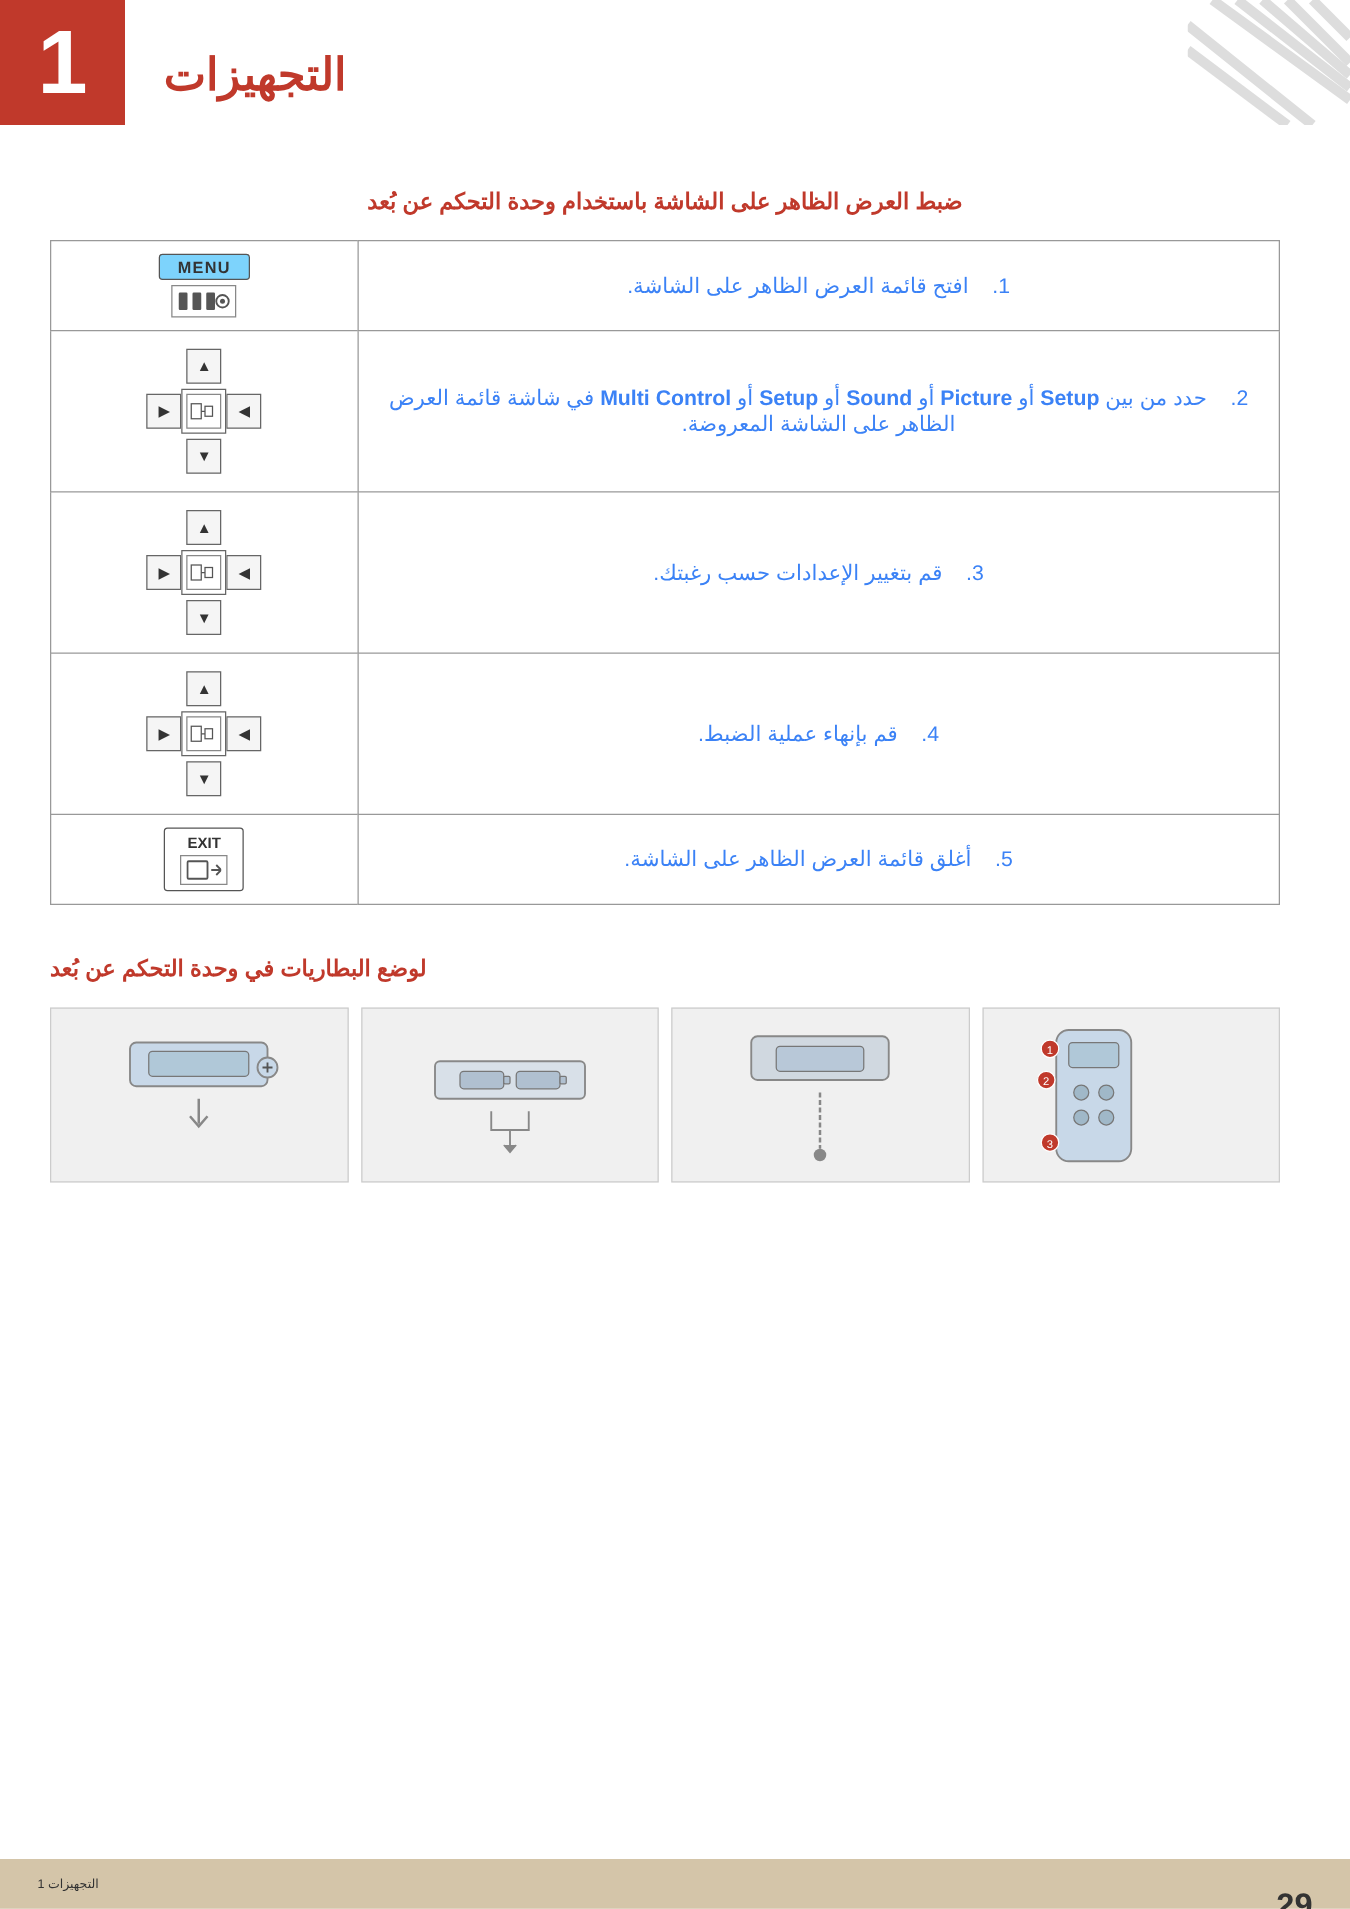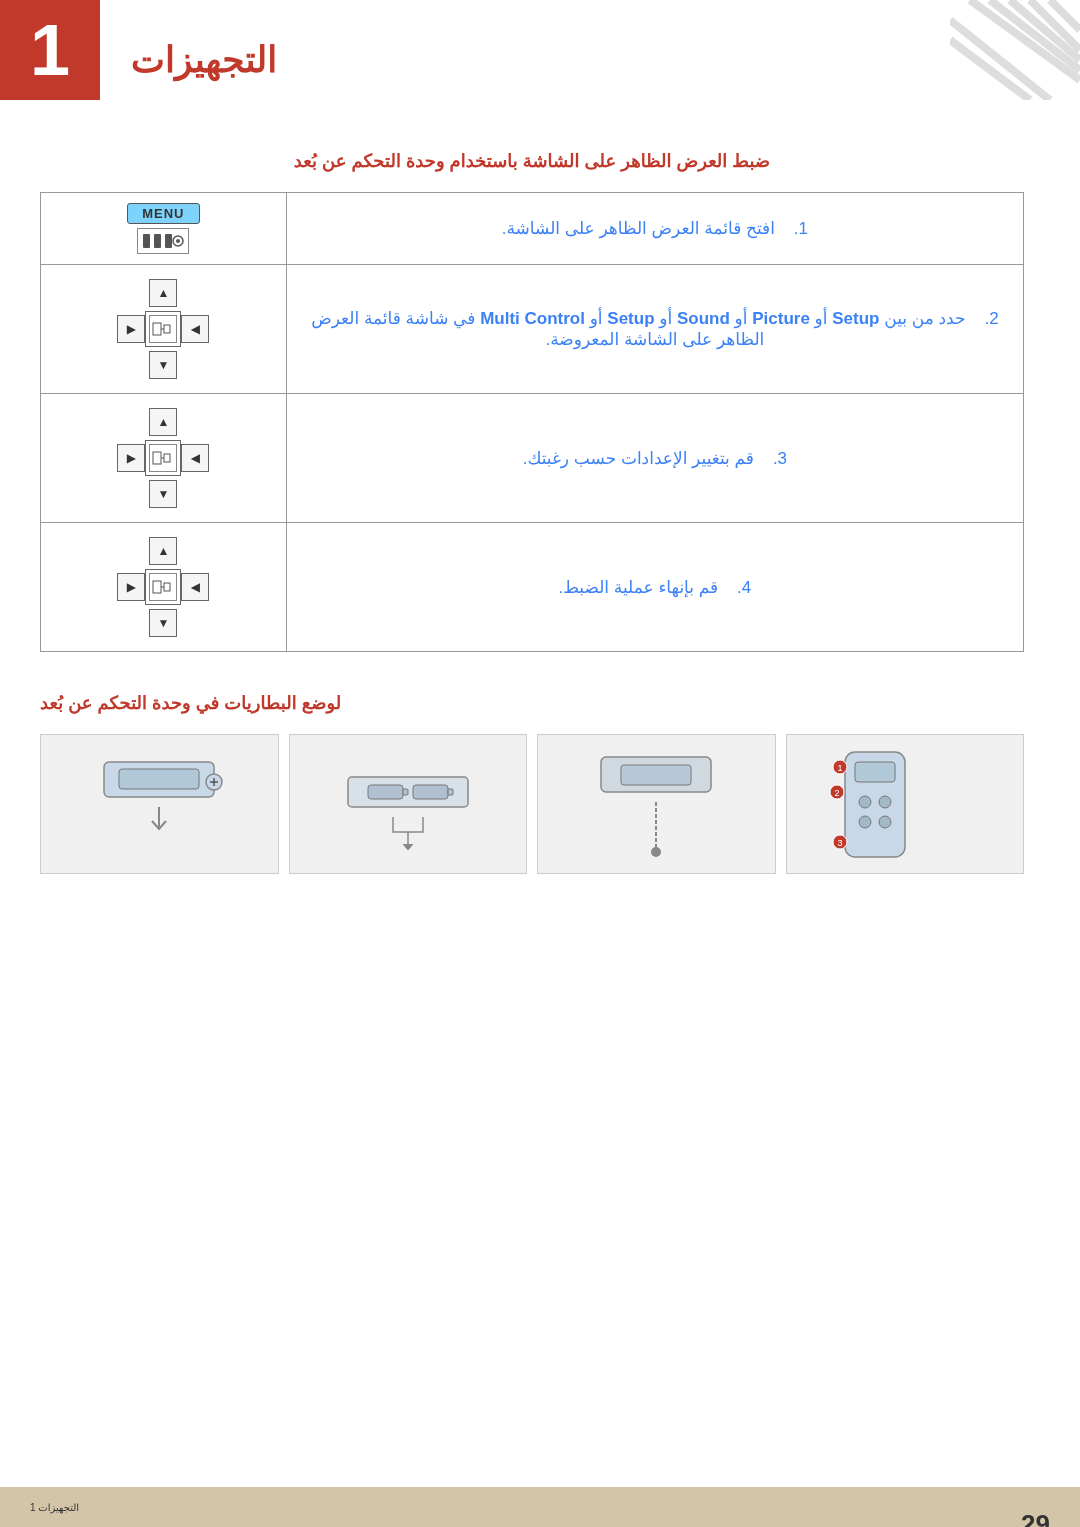--- a/index.html
+++ b/index.html
@@ -341,6 +341,26 @@
       </td>
     </tr>
 
+    <tr>
+      <td class="step-text-cell">
+        <span>5.&nbsp;&nbsp;&nbsp;&nbsp;أغلق قائمة العرض الظاهر على الشاشة.</span>
+      </td>
+      <td class="step-icon-cell">
+
+        <div style="display:flex;flex-direction:column;align-items:center;gap:4px;">
+          <div style="border:1.5px solid #555;border-radius:3px;padding:4px 12px;">
+            <div style="font-size:12px;font-weight:bold;color:#333;text-align:center;">EXIT</div>
+            <div style="width:38px;height:24px;border:1.5px solid #888;margin-top:3px;display:flex;align-items:center;justify-content:center;background:#fff;">
+              <svg width="28" height="18" xmlns="http://www.w3.org/2000/svg">
+                <rect x="1" y="2" width="16" height="14" fill="none" stroke="#555" stroke-width="1.5" rx="1"></rect>
+                <line x1="20" y1="9" x2="27" y2="9" stroke="#555" stroke-width="1.5"></line>
+                <polyline points="24,5 28,9 24,13" fill="none" stroke="#555" stroke-width="1.5"></polyline>
+              </svg>
+            </div>
+          </div>
+        </div>
+      </td>
+    </tr>
   </tbody>
     </table>
 

